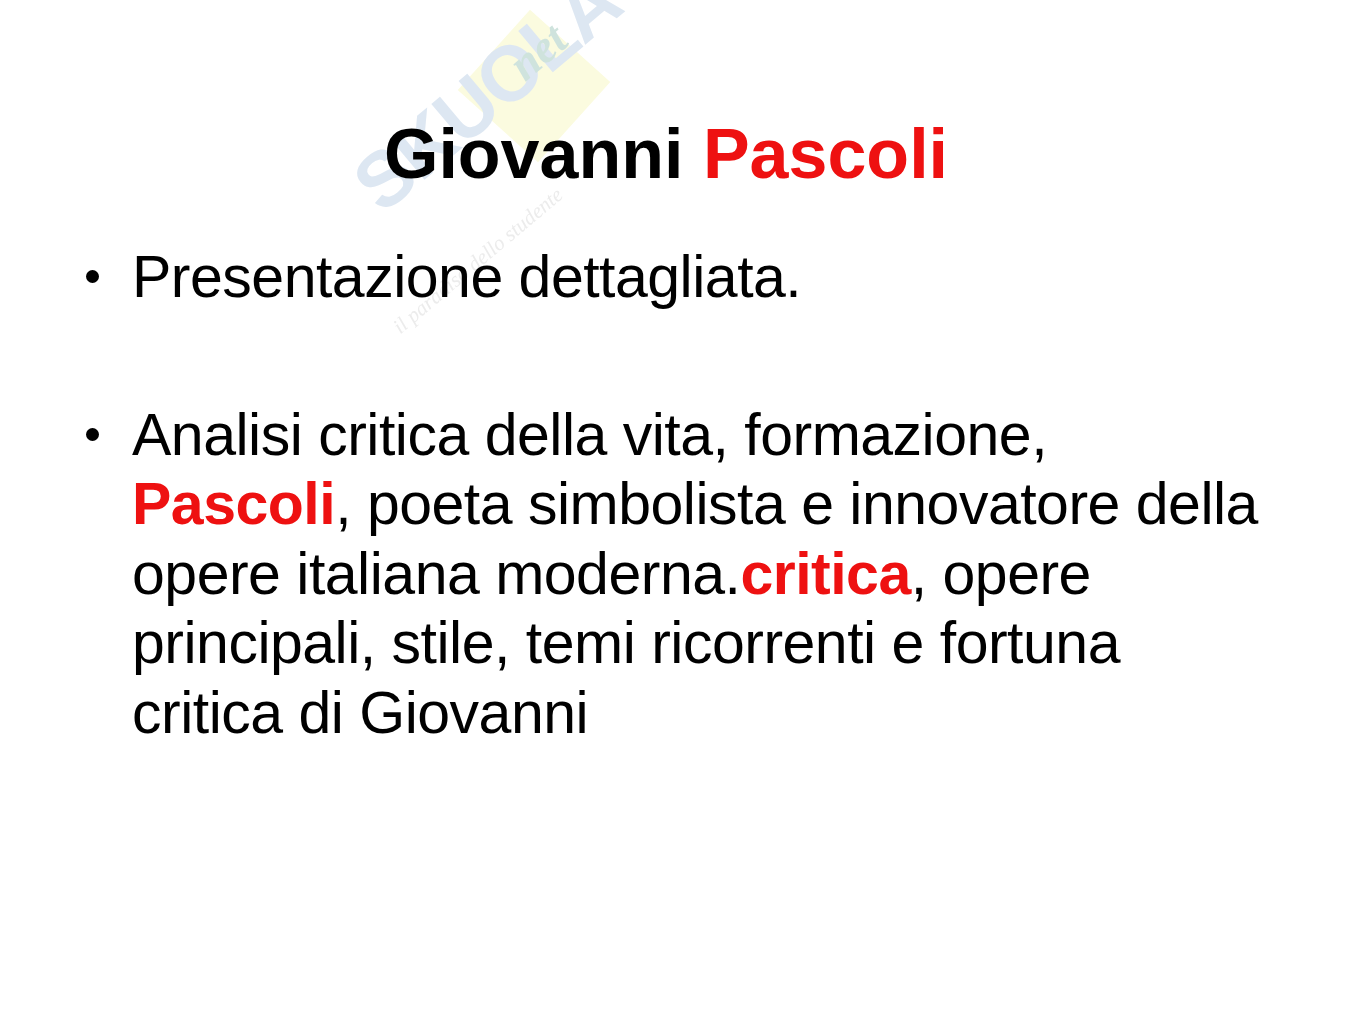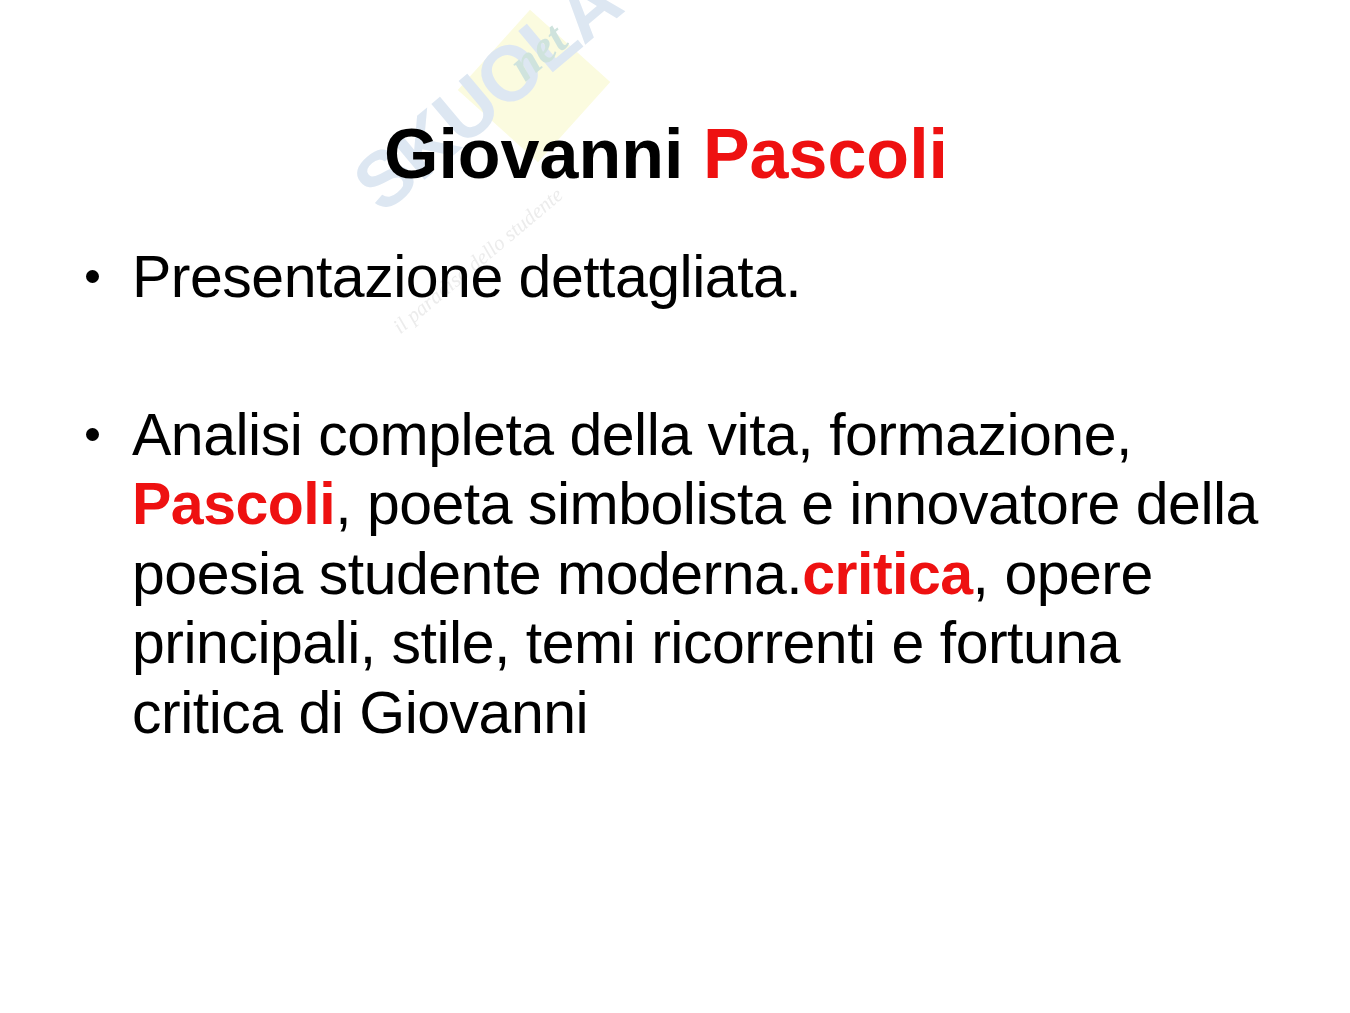--- a/index.html
+++ b/index.html
@@ -151,7 +151,7 @@
 
     <div class="bullet-row">
       <span class="dot"></span>
-      <span><span>Analisi completa della vita, formazione, </span><span class="accent-bold">Pascoli</span><span>, poeta simbolista e innovatore della poesia studente moderna.</span><span class="accent-bold">critica</span><span>, opere principali, stile, temi ricorrenti e fortuna critica di Giovanni</span></span>
+      <span><span>Analisi critica della vita, formazione, </span><span class="accent-bold">Pascoli</span><span>, poeta simbolista e innovatore della poesia studente moderna.</span><span class="accent-bold">critica</span><span>, opere principali, stile, temi ricorrenti e fortuna critica di Giovanni</span></span>
     </div>
 
   </div>

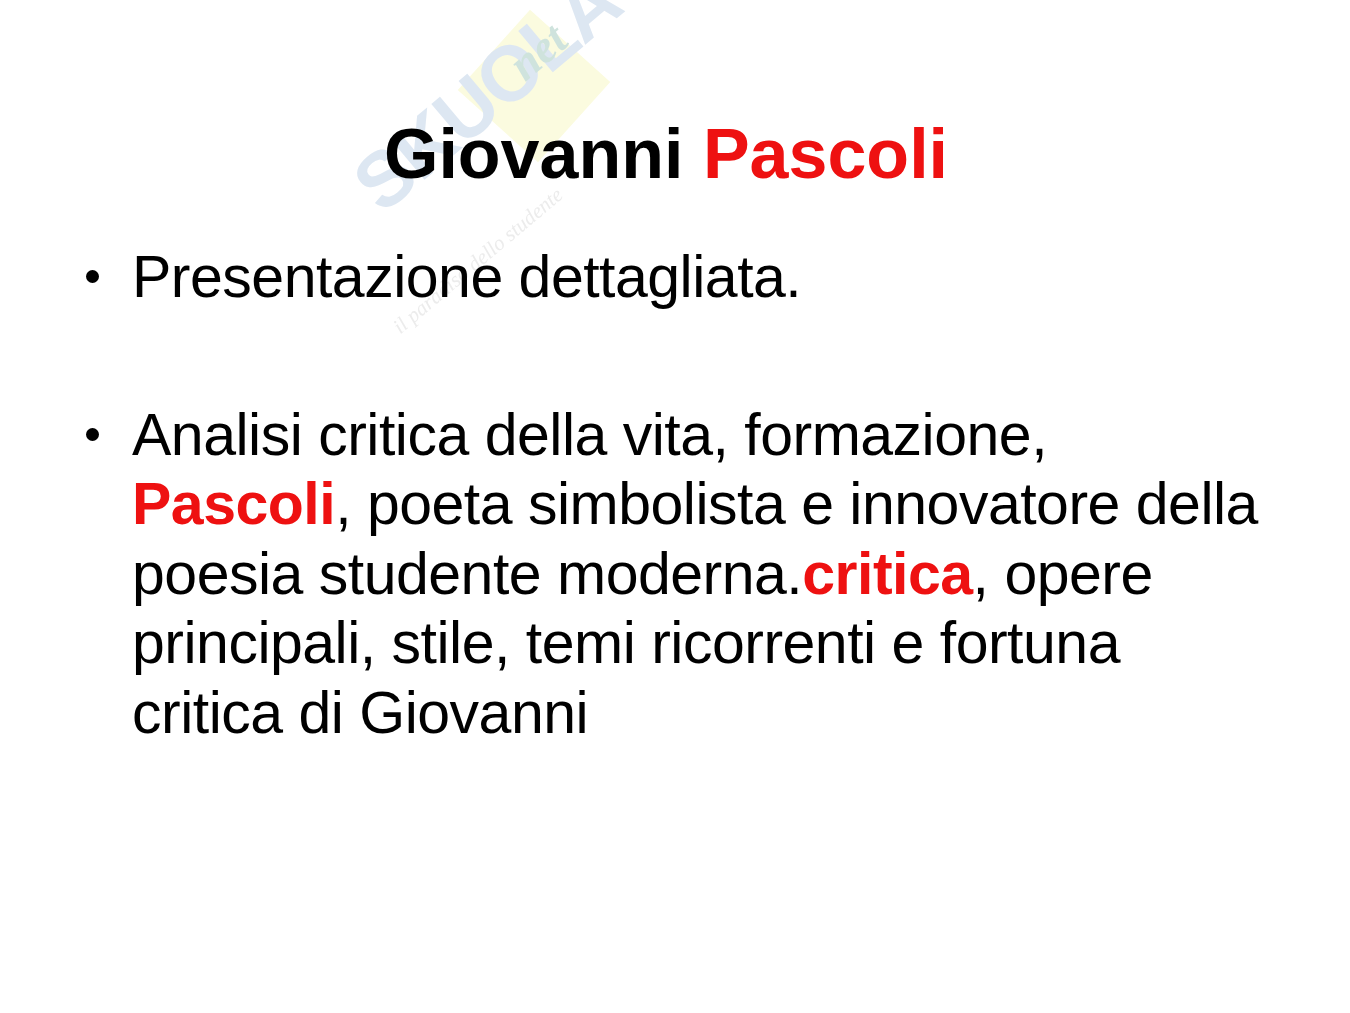--- a/index.html
+++ b/index.html
@@ -151,7 +151,7 @@
 
     <div class="bullet-row">
       <span class="dot"></span>
-      <span><span>Analisi critica della vita, formazione, </span><span class="accent-bold">Pascoli</span><span>, poeta simbolista e innovatore della poesia studente moderna.</span><span class="accent-bold">critica</span><span>, opere principali, stile, temi ricorrenti e fortuna critica di Giovanni</span></span>
+      <span><span>Analisi critica della vita, formazione, </span><span class="accent-bold">Pascoli</span><span>, poeta simbolista e innovatore della opere italiana moderna.</span><span class="accent-bold">critica</span><span>, opere principali, stile, temi ricorrenti e fortuna critica di Giovanni</span></span>
     </div>
 
   </div>

